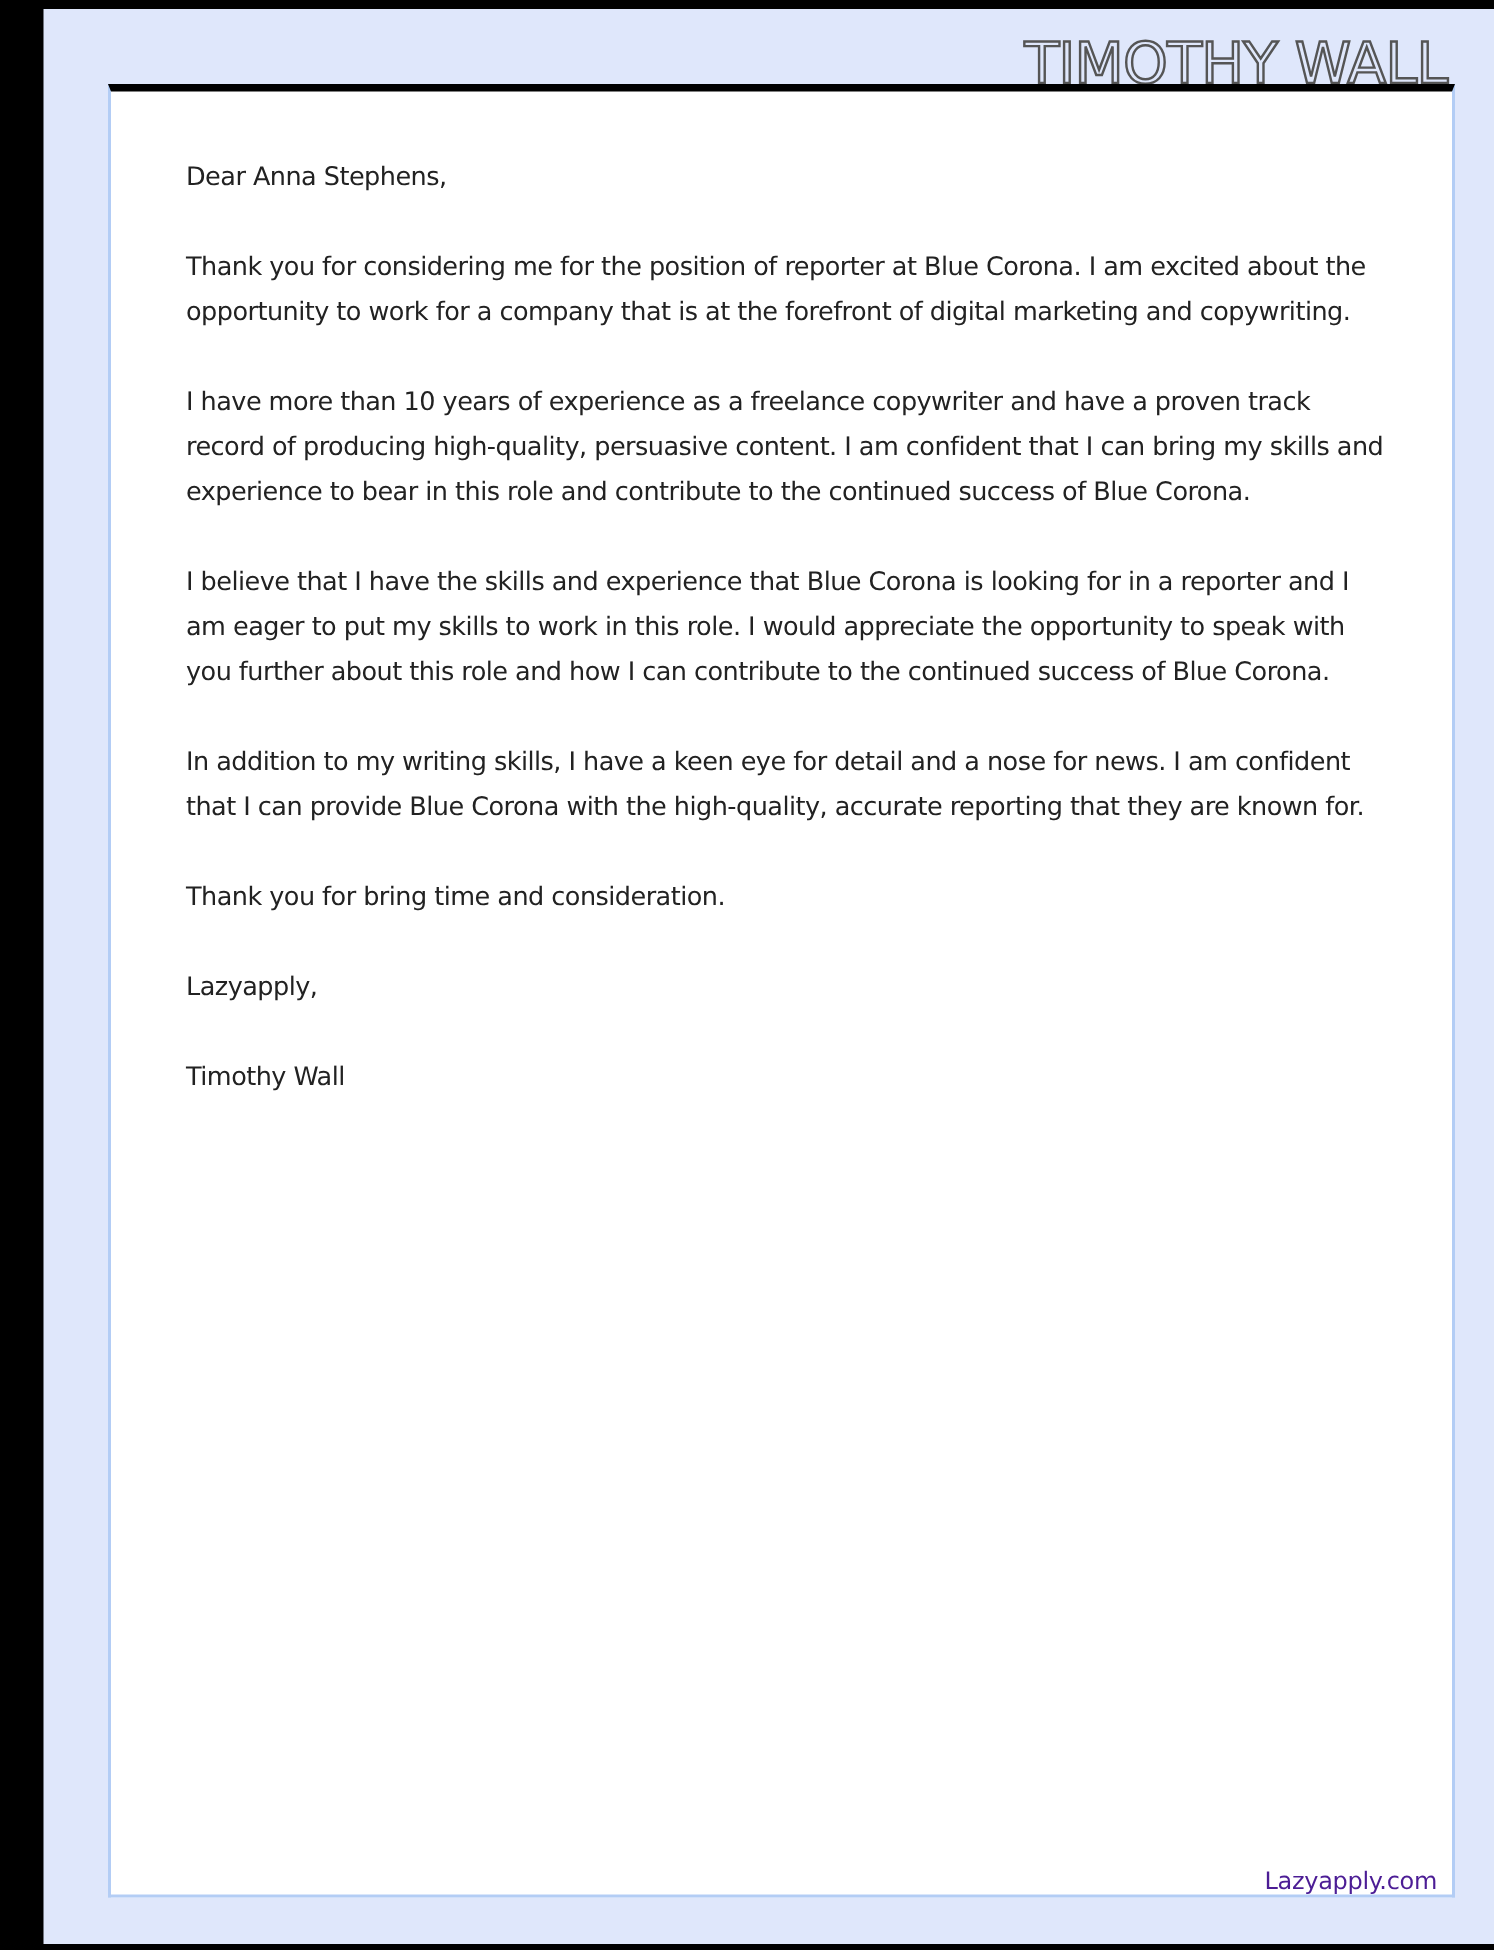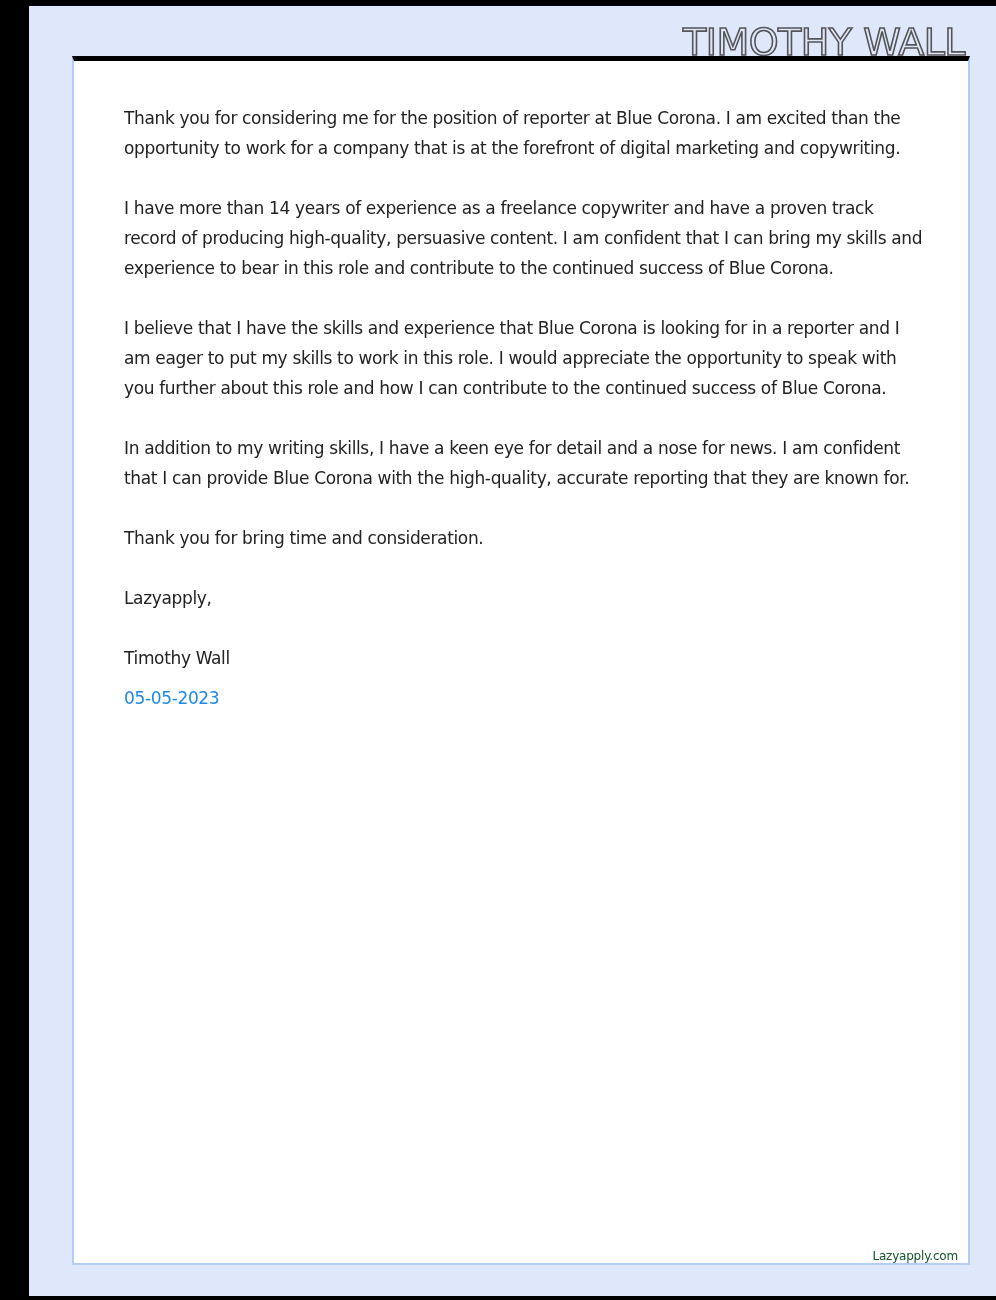--- a/index.html
+++ b/index.html
@@ -86,6 +86,7 @@
 
   <div class="page">
     <div class="letter">
+      <p>Dear Anna Stephens,</p>
       <p>Thank you for considering me for the position of reporter at Blue Corona. I am excited than the opportunity to work for a company that is at the forefront of digital marketing and copywriting.</p>
       <p>I have more than 14 years of experience as a freelance copywriter and have a proven track record of producing high-quality, persuasive content. I am confident that I can bring my skills and experience to bear in this role and contribute to the continued success of Blue Corona.</p>
       <p>I believe that I have the skills and experience that Blue Corona is looking for in a reporter and I am eager to put my skills to work in this role. I would appreciate the opportunity to speak with you further about this role and how I can contribute to the continued success of Blue Corona.</p>

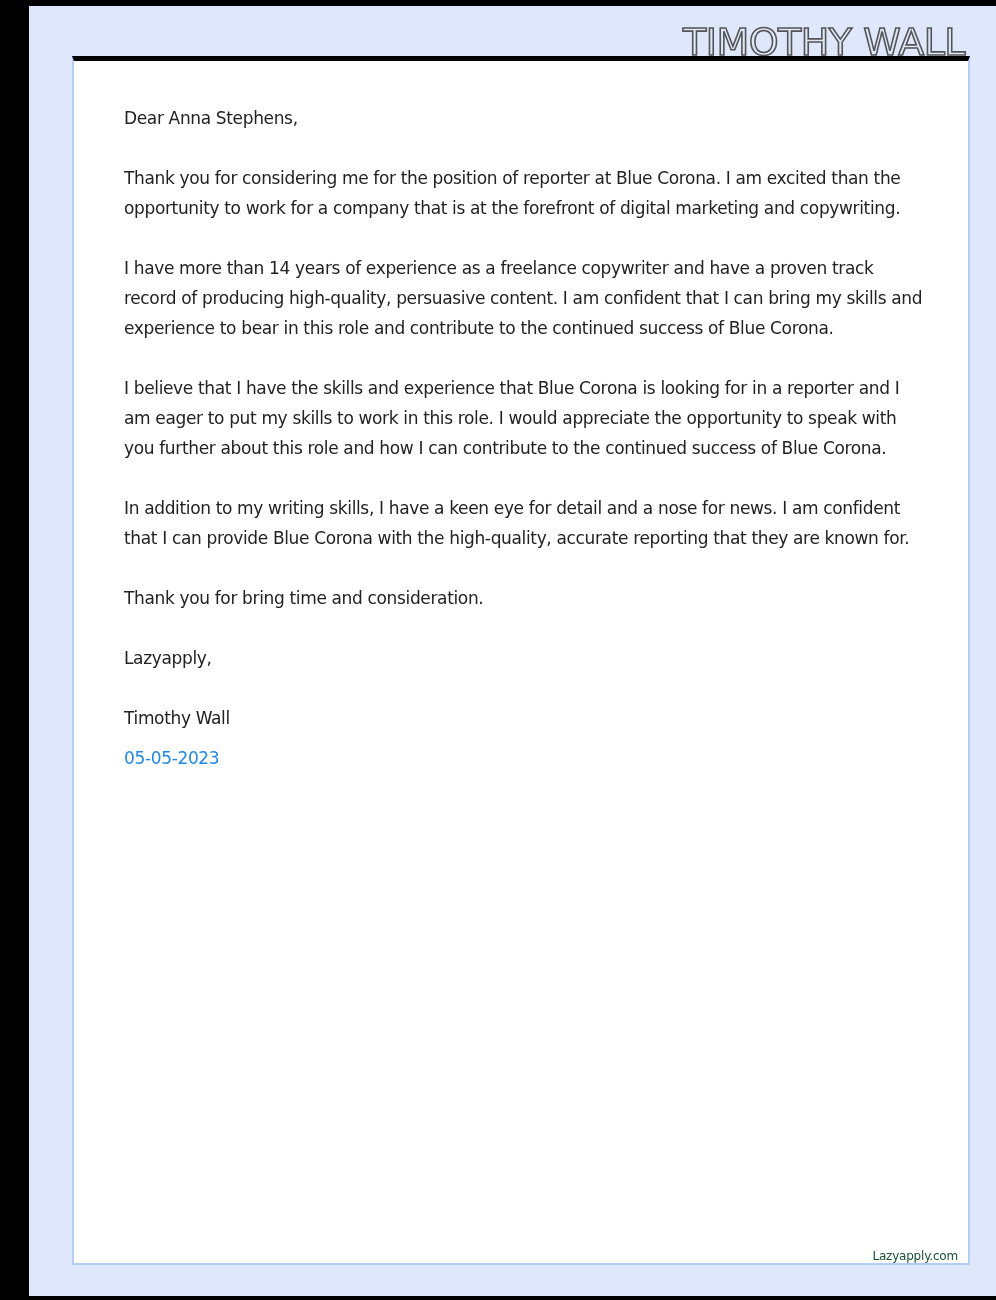--- a/index.html
+++ b/index.html
@@ -87,7 +87,7 @@
   <div class="page">
     <div class="letter">
       <p>Dear Anna Stephens,</p>
-      <p>Thank you for considering me for the position of reporter at Blue Corona. I am excited than the opportunity to work for a company that is at the forefront of digital marketing and copywriting.</p>
+      <p>Thank you for considering me for the position of reporter at Blue Corona. I am excited about the opportunity to work for a company that is at the forefront of digital marketing and copywriting.</p>
       <p>I have more than 14 years of experience as a freelance copywriter and have a proven track record of producing high-quality, persuasive content. I am confident that I can bring my skills and experience to bear in this role and contribute to the continued success of Blue Corona.</p>
       <p>I believe that I have the skills and experience that Blue Corona is looking for in a reporter and I am eager to put my skills to work in this role. I would appreciate the opportunity to speak with you further about this role and how I can contribute to the continued success of Blue Corona.</p>
       <p>In addition to my writing skills, I have a keen eye for detail and a nose for news. I am confident that I can provide Blue Corona with the high-quality, accurate reporting that they are known for.</p>

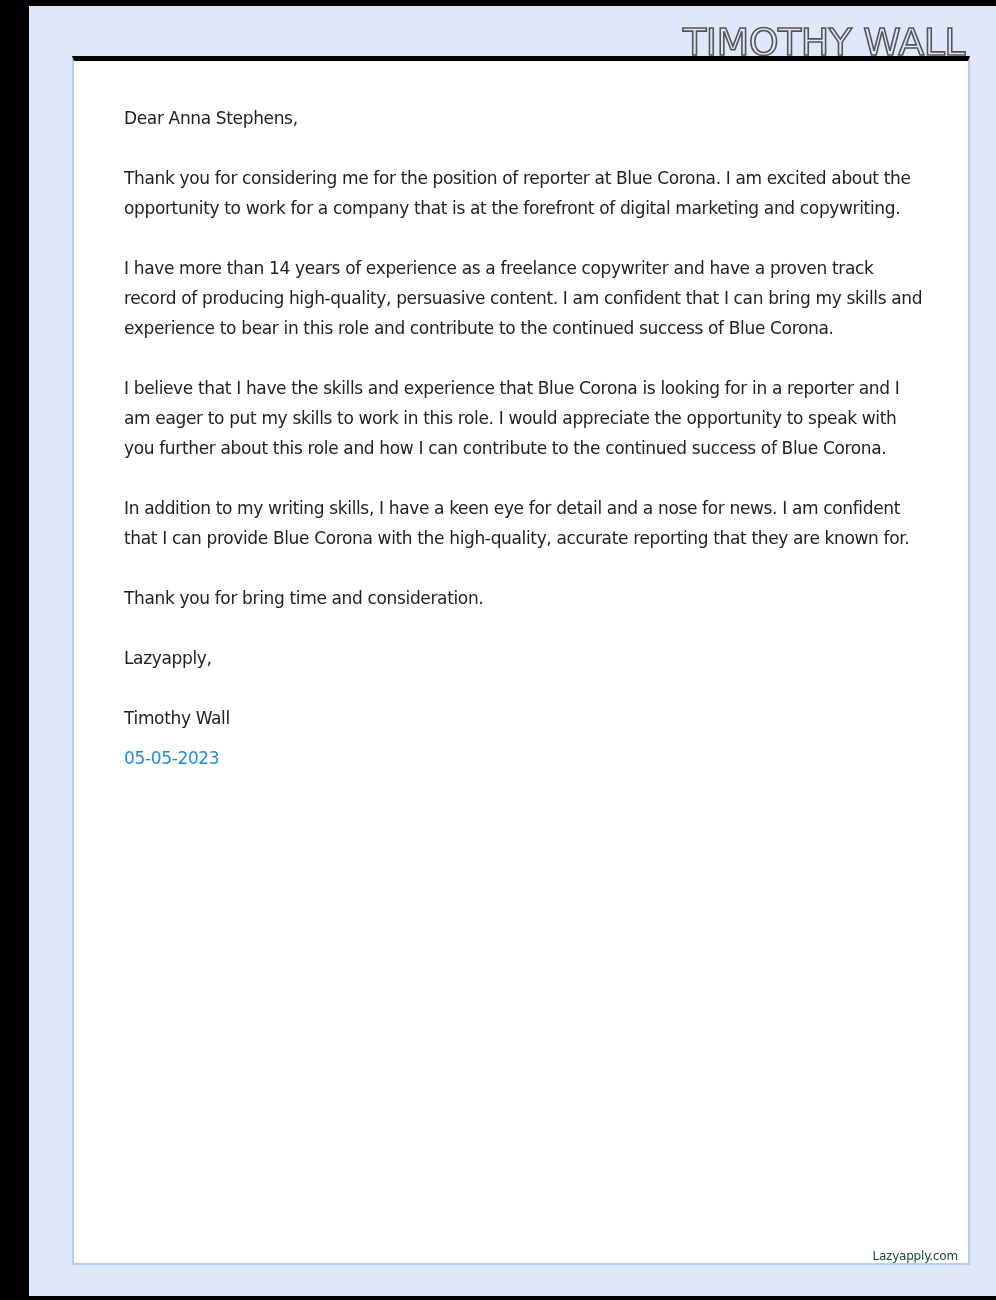--- a/index.html
+++ b/index.html
@@ -88,7 +88,7 @@
     <div class="letter">
       <p>Dear Anna Stephens,</p>
       <p>Thank you for considering me for the position of reporter at Blue Corona. I am excited about the opportunity to work for a company that is at the forefront of digital marketing and copywriting.</p>
-      <p>I have more than 14 years of experience as a freelance copywriter and have a proven track record of producing high-quality, persuasive content. I am confident that I can bring my skills and experience to bear in this role and contribute to the continued success of Blue Corona.</p>
+      <p>I have more than 10 years of experience as a freelance copywriter and have a proven track record of producing high-quality, persuasive content. I am confident that I can bring my skills and experience to bear in this role and contribute to the continued success of Blue Corona.</p>
       <p>I believe that I have the skills and experience that Blue Corona is looking for in a reporter and I am eager to put my skills to work in this role. I would appreciate the opportunity to speak with you further about this role and how I can contribute to the continued success of Blue Corona.</p>
       <p>In addition to my writing skills, I have a keen eye for detail and a nose for news. I am confident that I can provide Blue Corona with the high-quality, accurate reporting that they are known for.</p>
       <p>Thank you for bring time and consideration.</p>

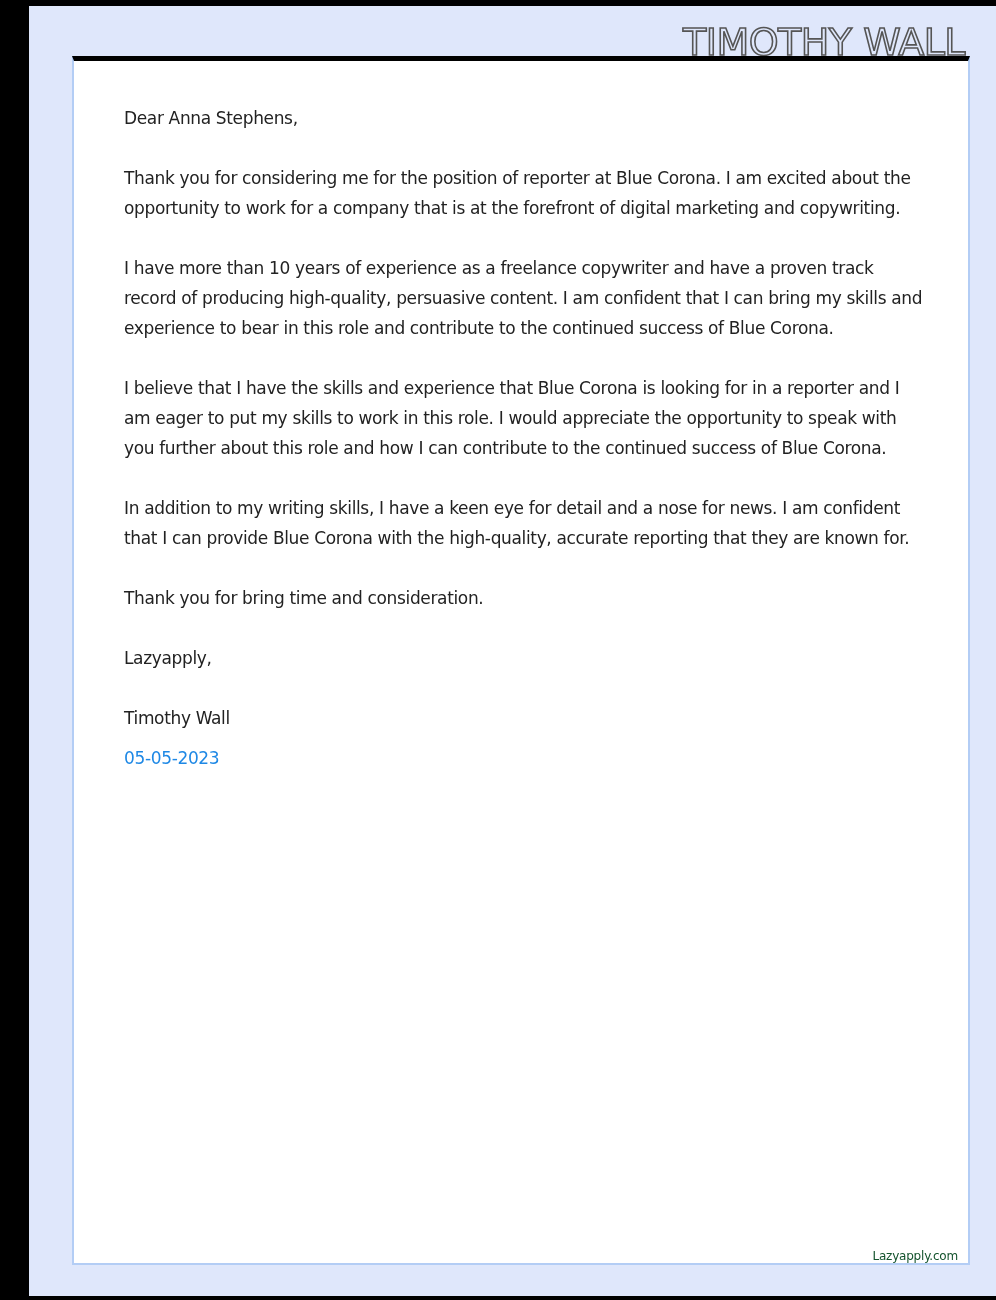--- a/index.html
+++ b/index.html
@@ -94,7 +94,6 @@
       <p>Thank you for bring time and consideration.</p>
       <p>Lazyapply,</p>
       <p class="signoff-name">Timothy Wall</p>
-      <p class="date">05-05-2023</p>
     </div>
 
     <div class="footer-brand">Lazyapply.com</div>

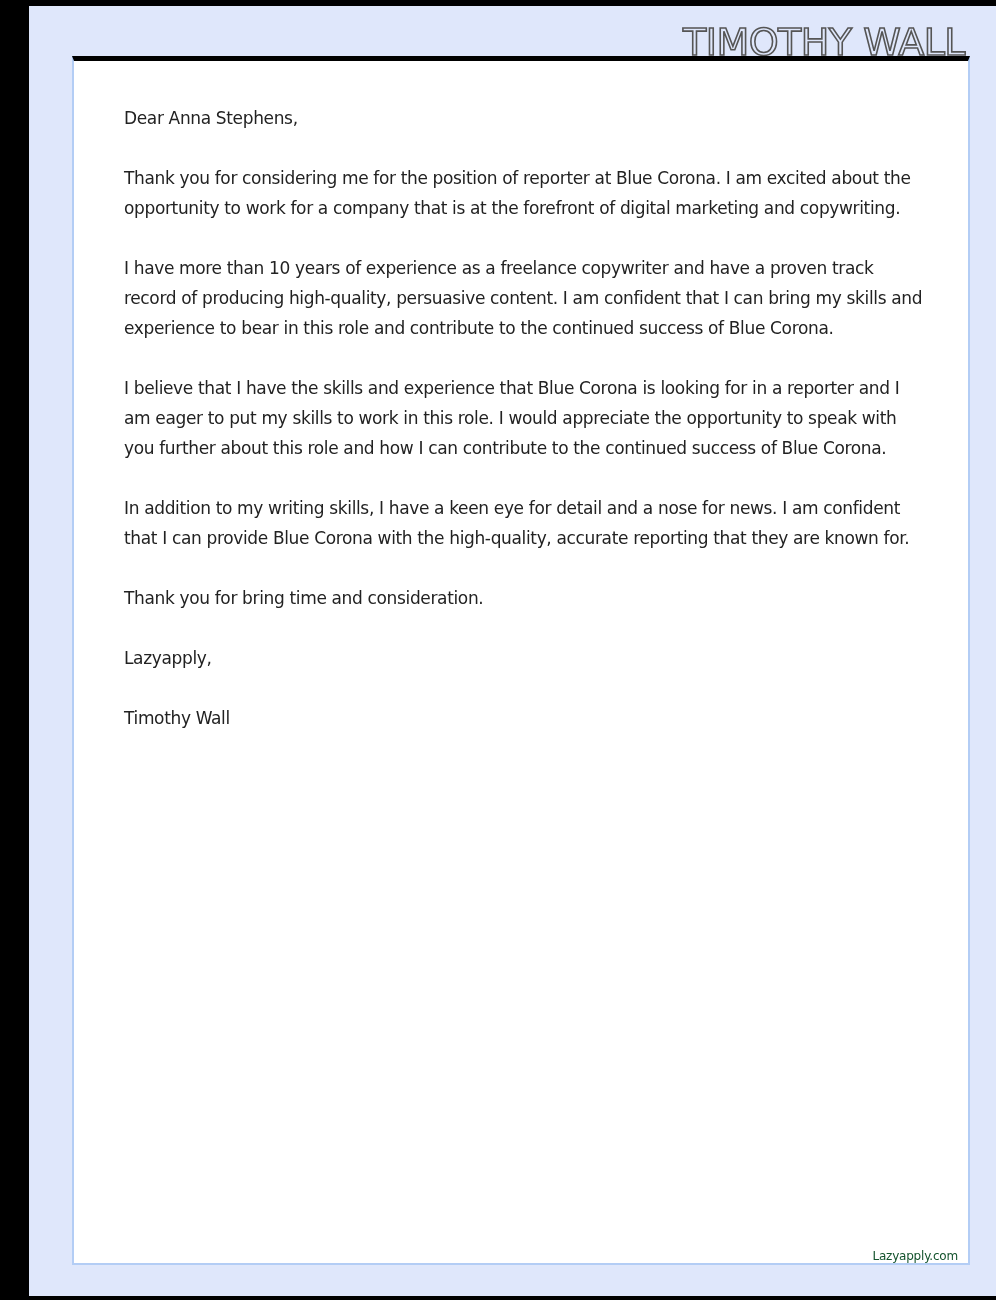--- a/index.html
+++ b/index.html
@@ -73,8 +73,8 @@
       right: 10px;
       bottom: 0px;
       font-family: "DejaVu Sans", sans-serif;
-      font-size: 12px;
-      color: #14532d;
+      font-size: 16px;
+      color: #4c1d95;
       letter-spacing: -0.2px;
     }
   </style>

